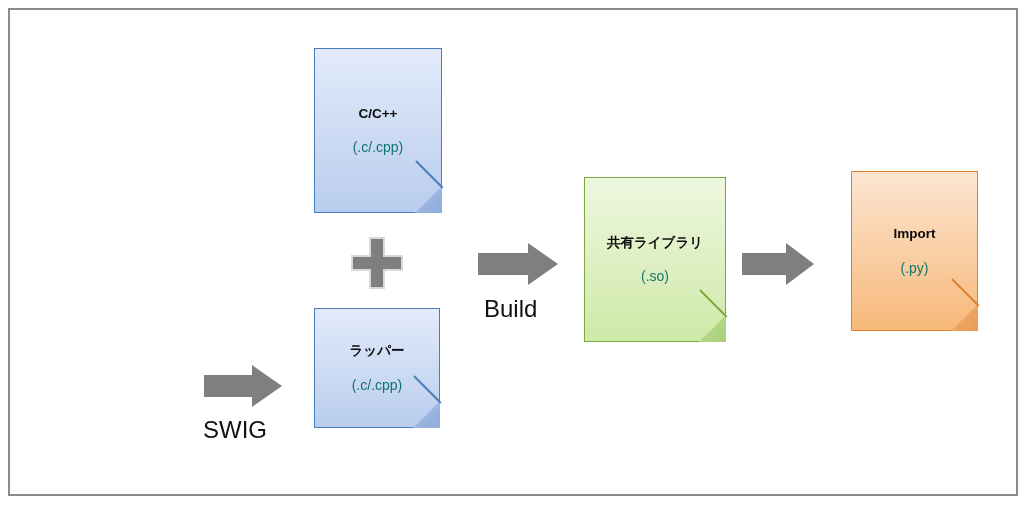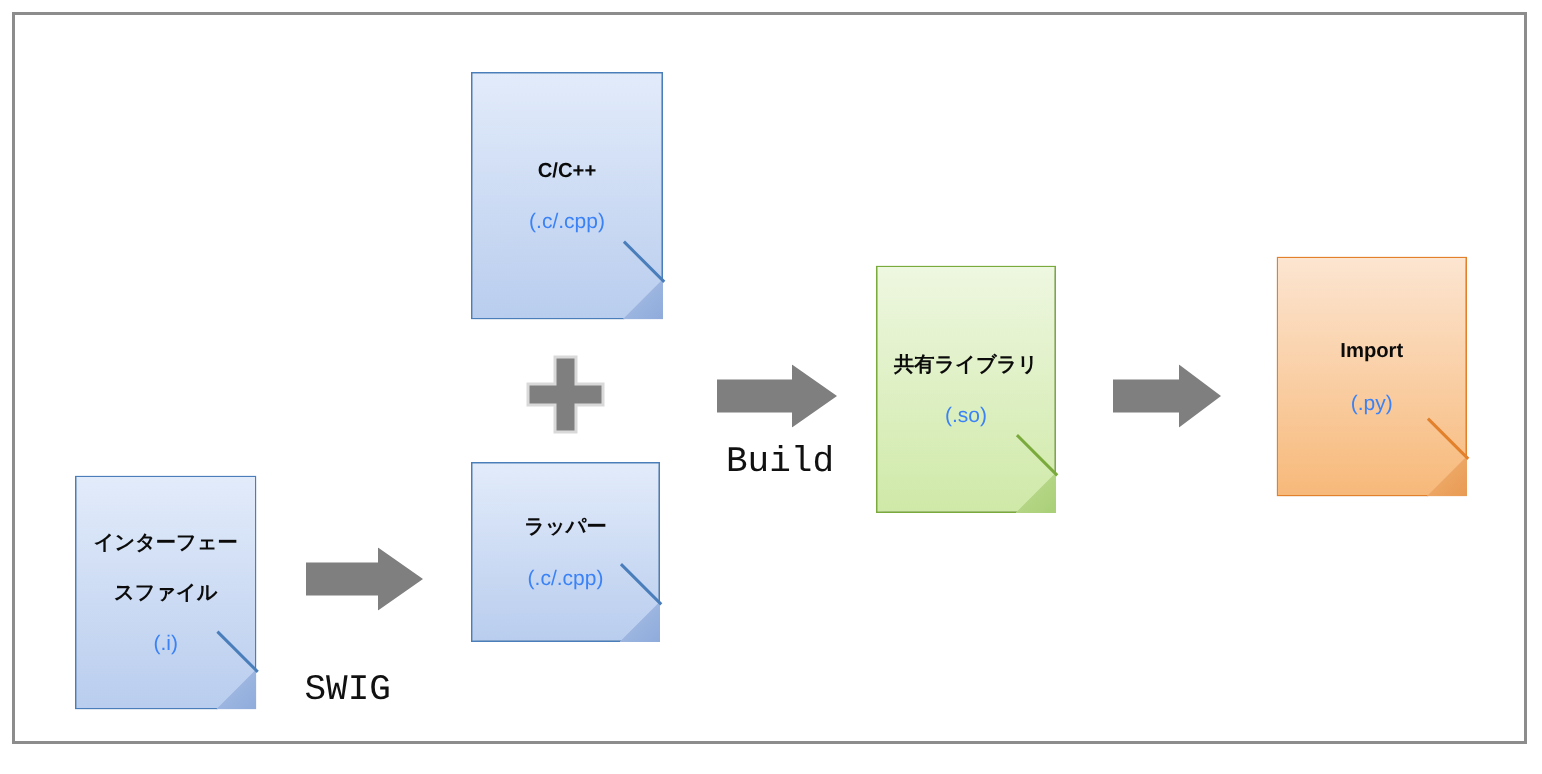--- a/index.html
+++ b/index.html
@@ -99,7 +99,7 @@
   }
   .doc .sub {
     font-size: 14px;
-    color: #3b82f6;
+    color: #0f766e;
     text-align: center;
     white-space: nowrap;
     margin-top: 18px;

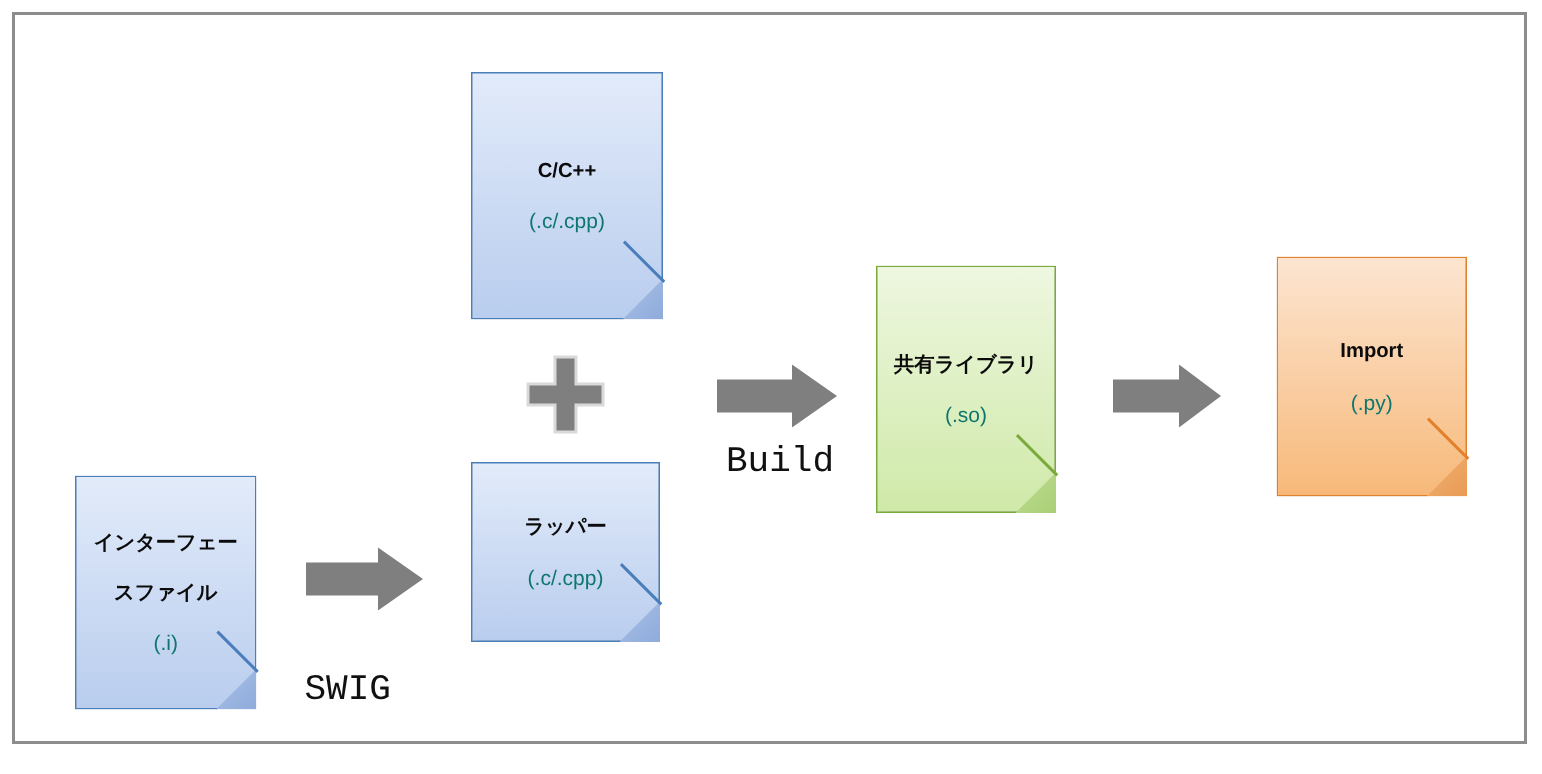--- a/index.html
+++ b/index.html
@@ -189,7 +189,7 @@
   </div>
   <div class="caption" style="left:484px; top:295px;">Build</div>
 
-  <div class="doc green" style="left:584px; top:177px; width:120px; height:165px;">
+  <div class="doc green" style="left:584px; top:177px; width:142px; height:165px;">
     <div class="page"></div>
     <div class="fold"></div>
     <div class="foldline"></div>

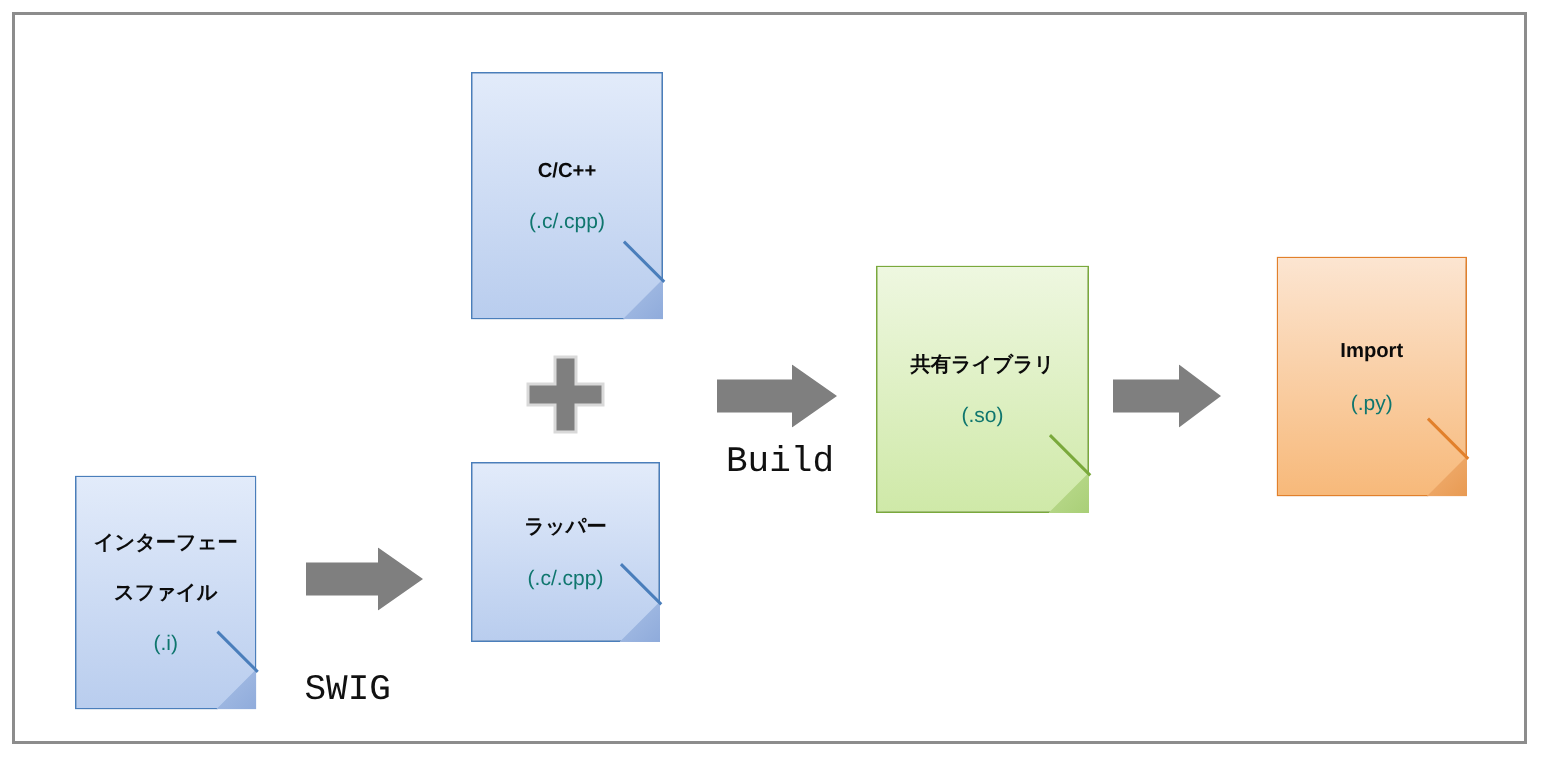--- a/index.html
+++ b/index.html
@@ -122,7 +122,7 @@
     font-size: 24px;
     color: #111111;
     white-space: nowrap;
-    font-family: Liberation Mono, monospace;
+    font-family: Liberation Sans, sans-serif;
     text-align: center;
   }
 

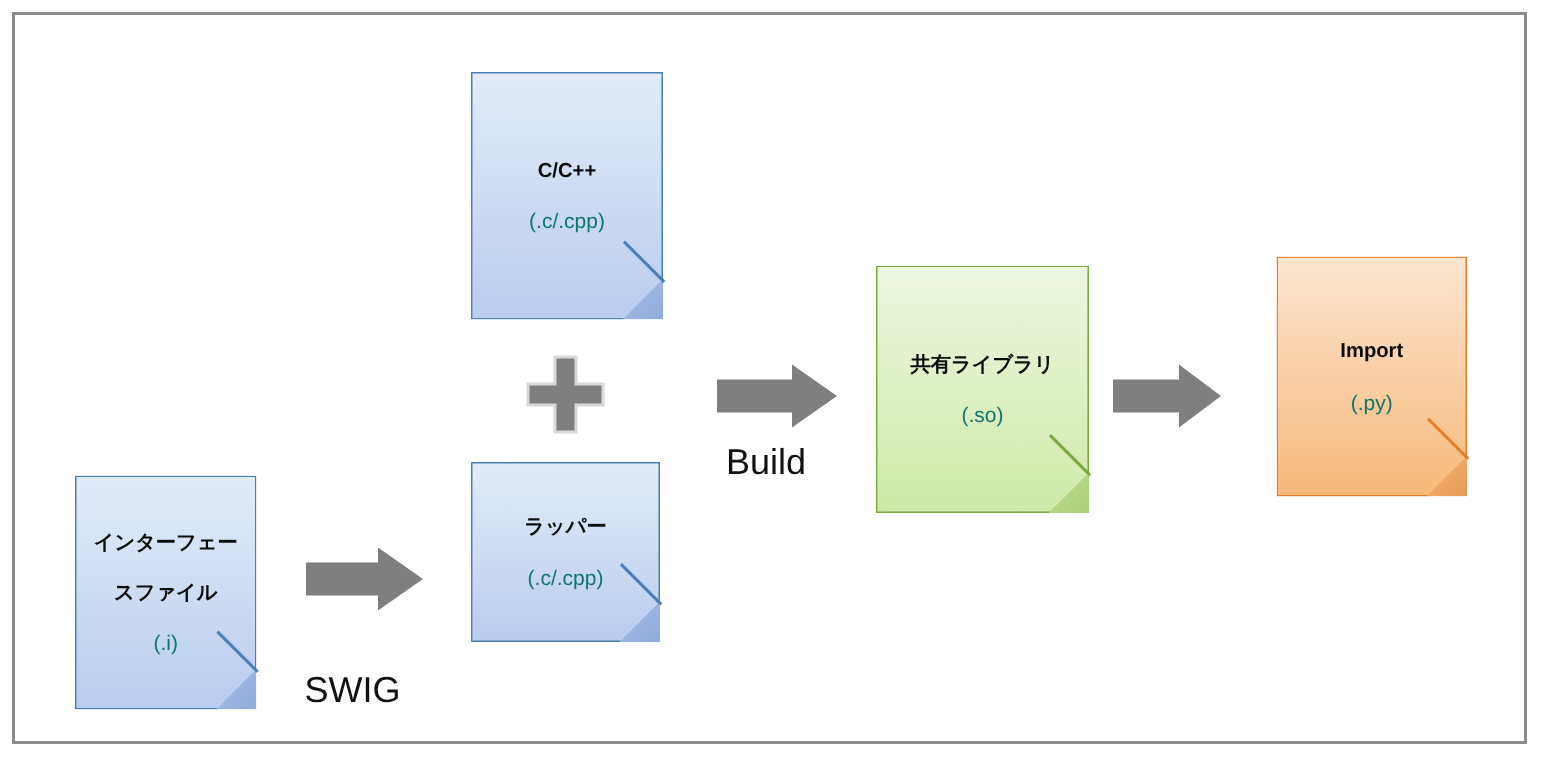--- a/index.html
+++ b/index.html
@@ -154,16 +154,6 @@
     </svg>
   </div>
 
-  <div class="doc blue" style="left:50px; top:317px; width:121px; height:156px;">
-    <div class="page"></div>
-    <div class="fold"></div>
-    <div class="foldline"></div>
-    <div class="labels">
-      <div class="t1">インターフェー</div>
-      <div class="t2">スファイル</div>
-      <div class="sub">(.i)</div>
-    </div>
-  </div>
 
   <div class="arrow" style="left:204px; top:365px;">
     <svg width="78" height="42" viewBox="0 0 78 42" aria-hidden="true">

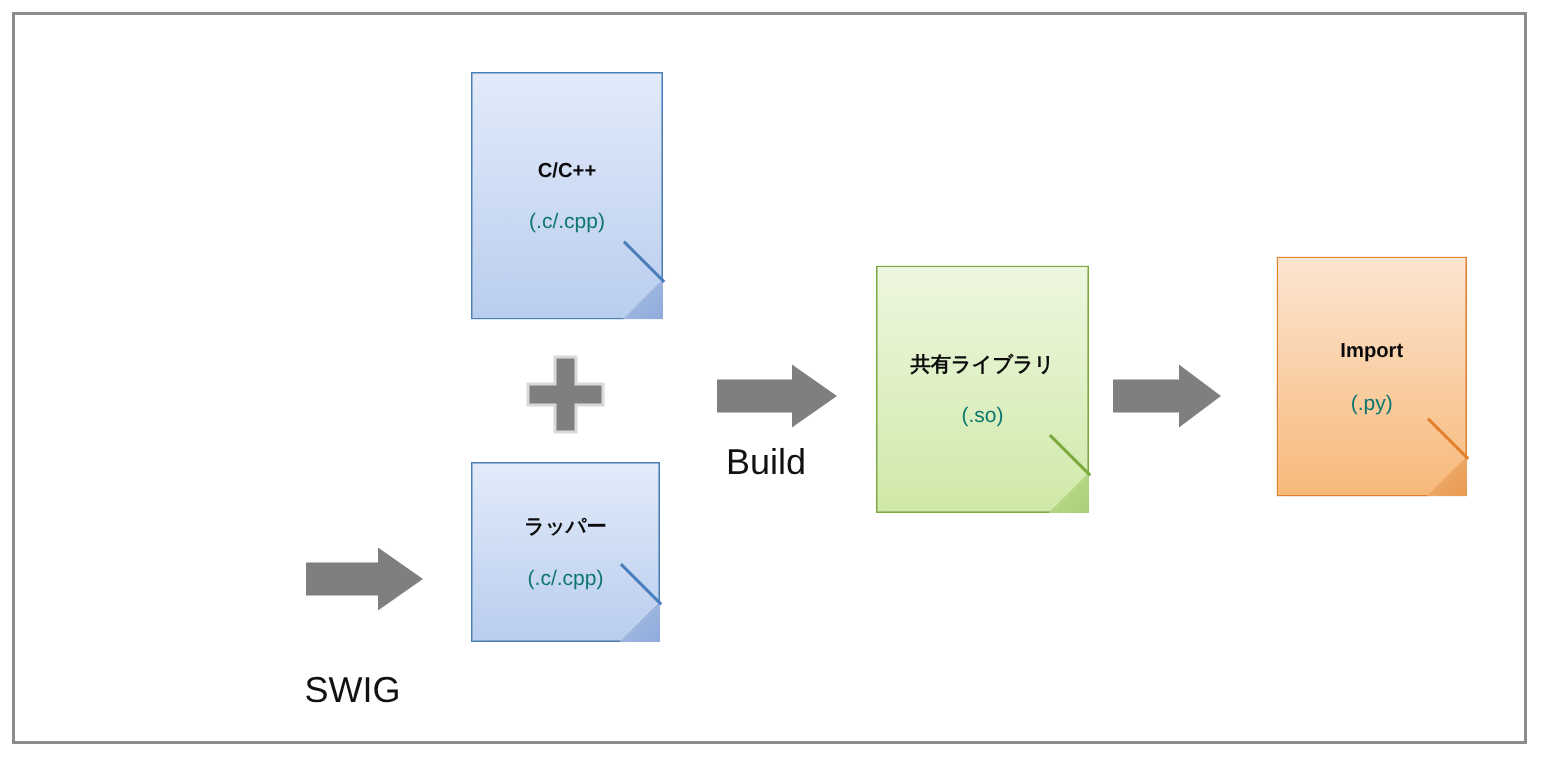--- a/index.html
+++ b/index.html
@@ -160,7 +160,7 @@
       <path d="M0 10 H48 V0 L78 21 L48 42 V32 H0 Z" fill="#7f7f7f"></path>
     </svg>
   </div>
-  <div class="caption" style="left:203px; top:416px;margin-top:31px;">SWIG</div>
+  <div class="caption" style="left:203px; top:416px;">SWIG</div>
 
   <div class="doc blue" style="left:314px; top:308px; width:126px; height:120px;">
     <div class="page"></div>

